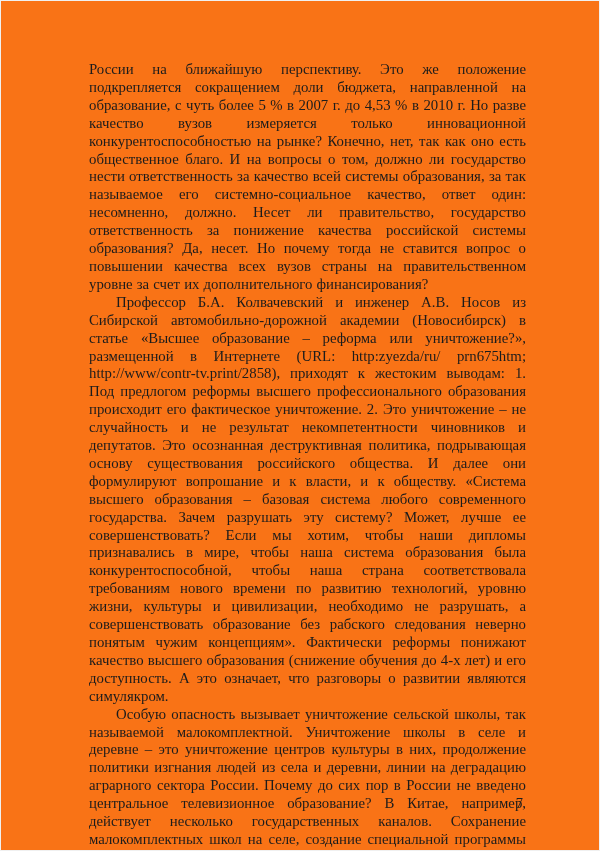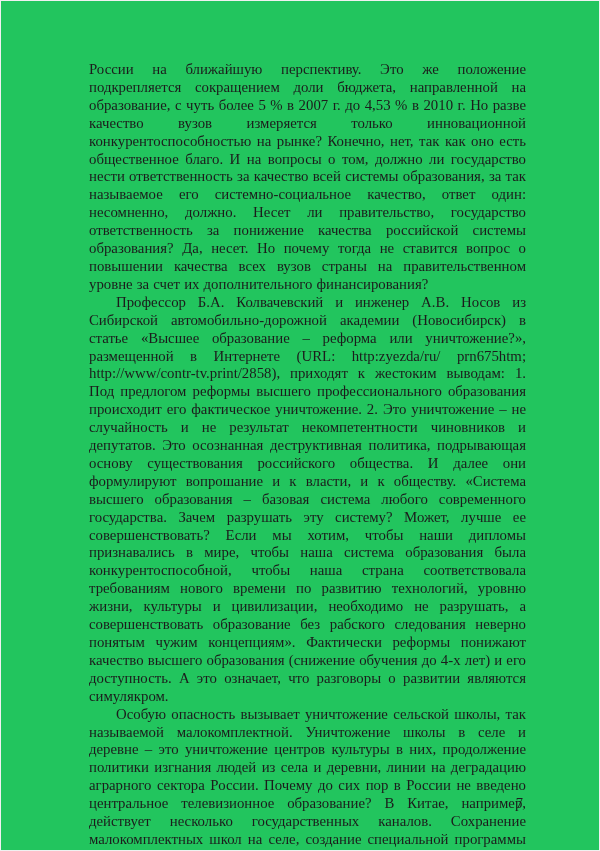--- a/index.html
+++ b/index.html
@@ -11,7 +11,7 @@
     position: relative;
     width: 600px;
     height: 851px;
-    background: #22c55e;
+    background: #f97316;
     box-sizing: border-box;
     border: 1px solid #f0f0f0;
     font-family: "Liberation Serif", "DejaVu Serif", serif;

